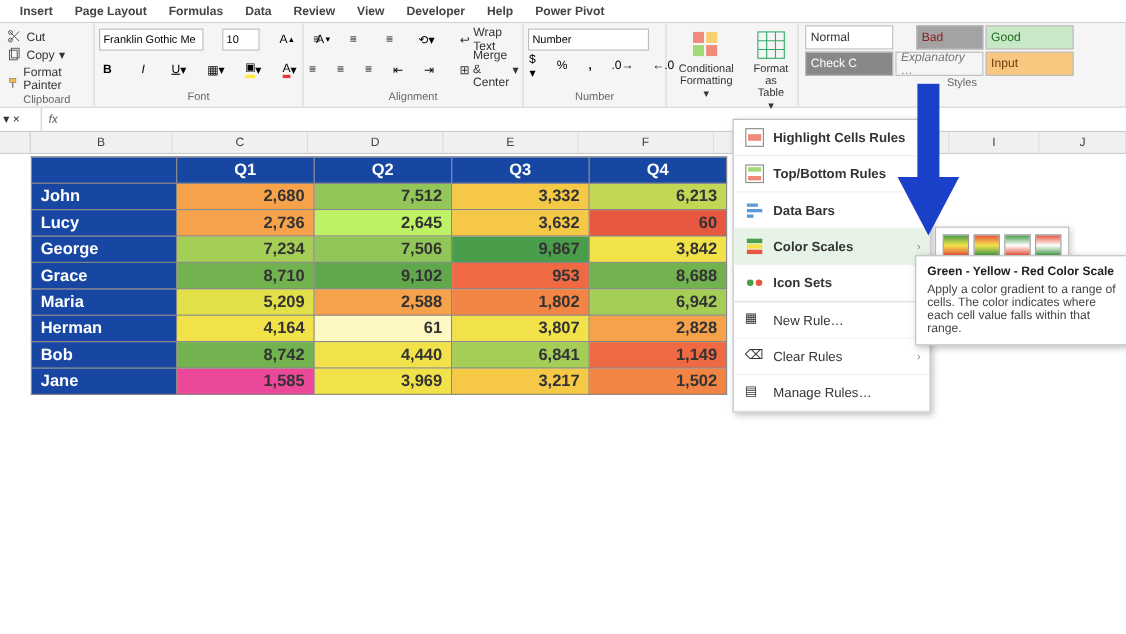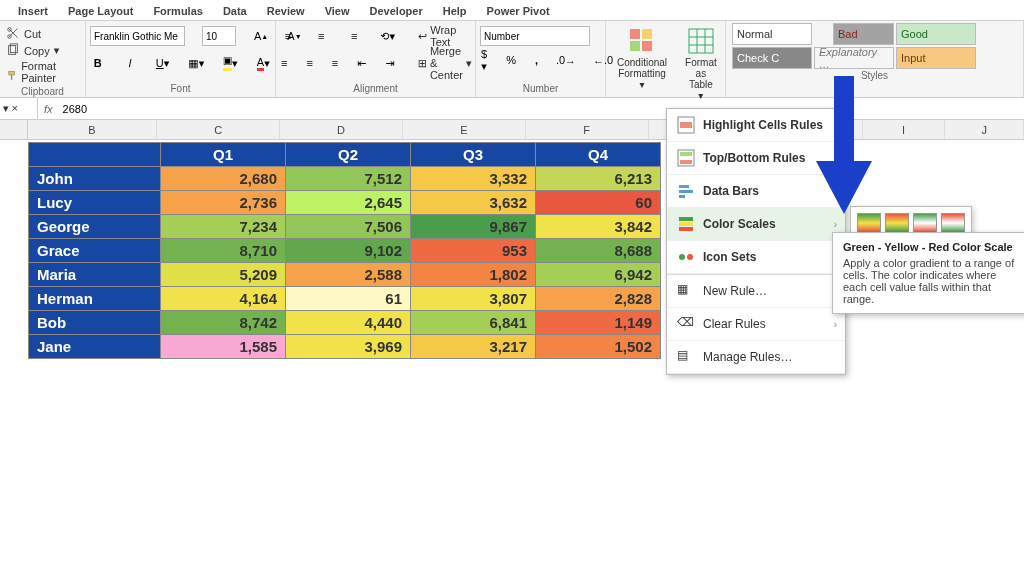--- a/index.html
+++ b/index.html
@@ -198,7 +198,6 @@
 <div class="formula-bar">
   <div class="namebox">▾ ×</div>
   <div class="fxlabel">fx</div>
-  <input class="fxinput" value="2680" style="">
 </div>
 
 <div class="grid-area">

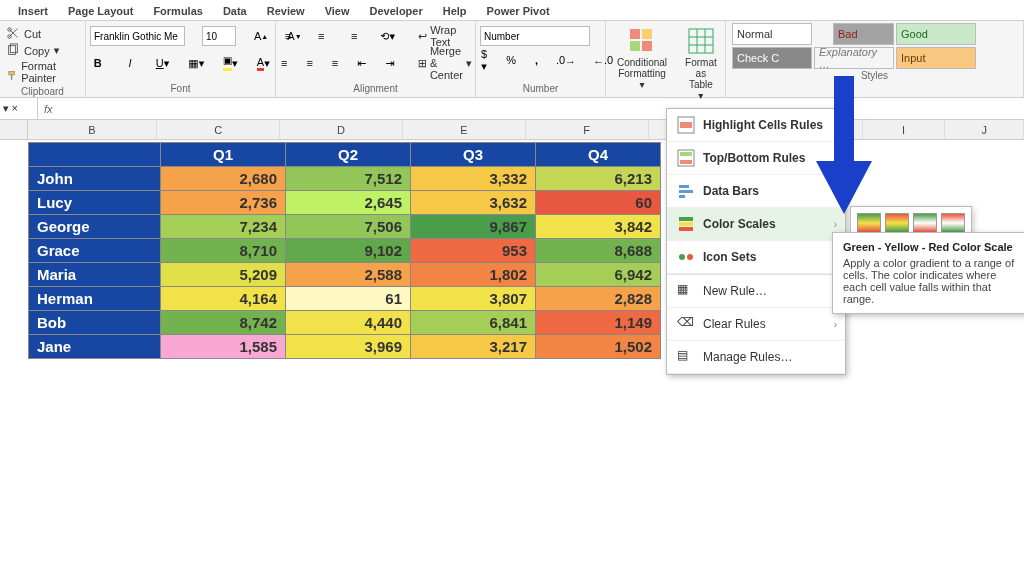--- a/index.html
+++ b/index.html
@@ -273,7 +273,7 @@
         </tr>
     <tr>
           <th class="rowname">Jane</th>
-          <td class="val" style="background:#f9a8d4;">1,585</td>
+          <td class="val" style="background:#ec4899;">1,585</td>
           <td class="val" style="background:#f2e24a;">3,969</td>
           <td class="val" style="background:#f5c846;">3,217</td>
           <td class="val" style="background:#f28444;">1,502</td>

